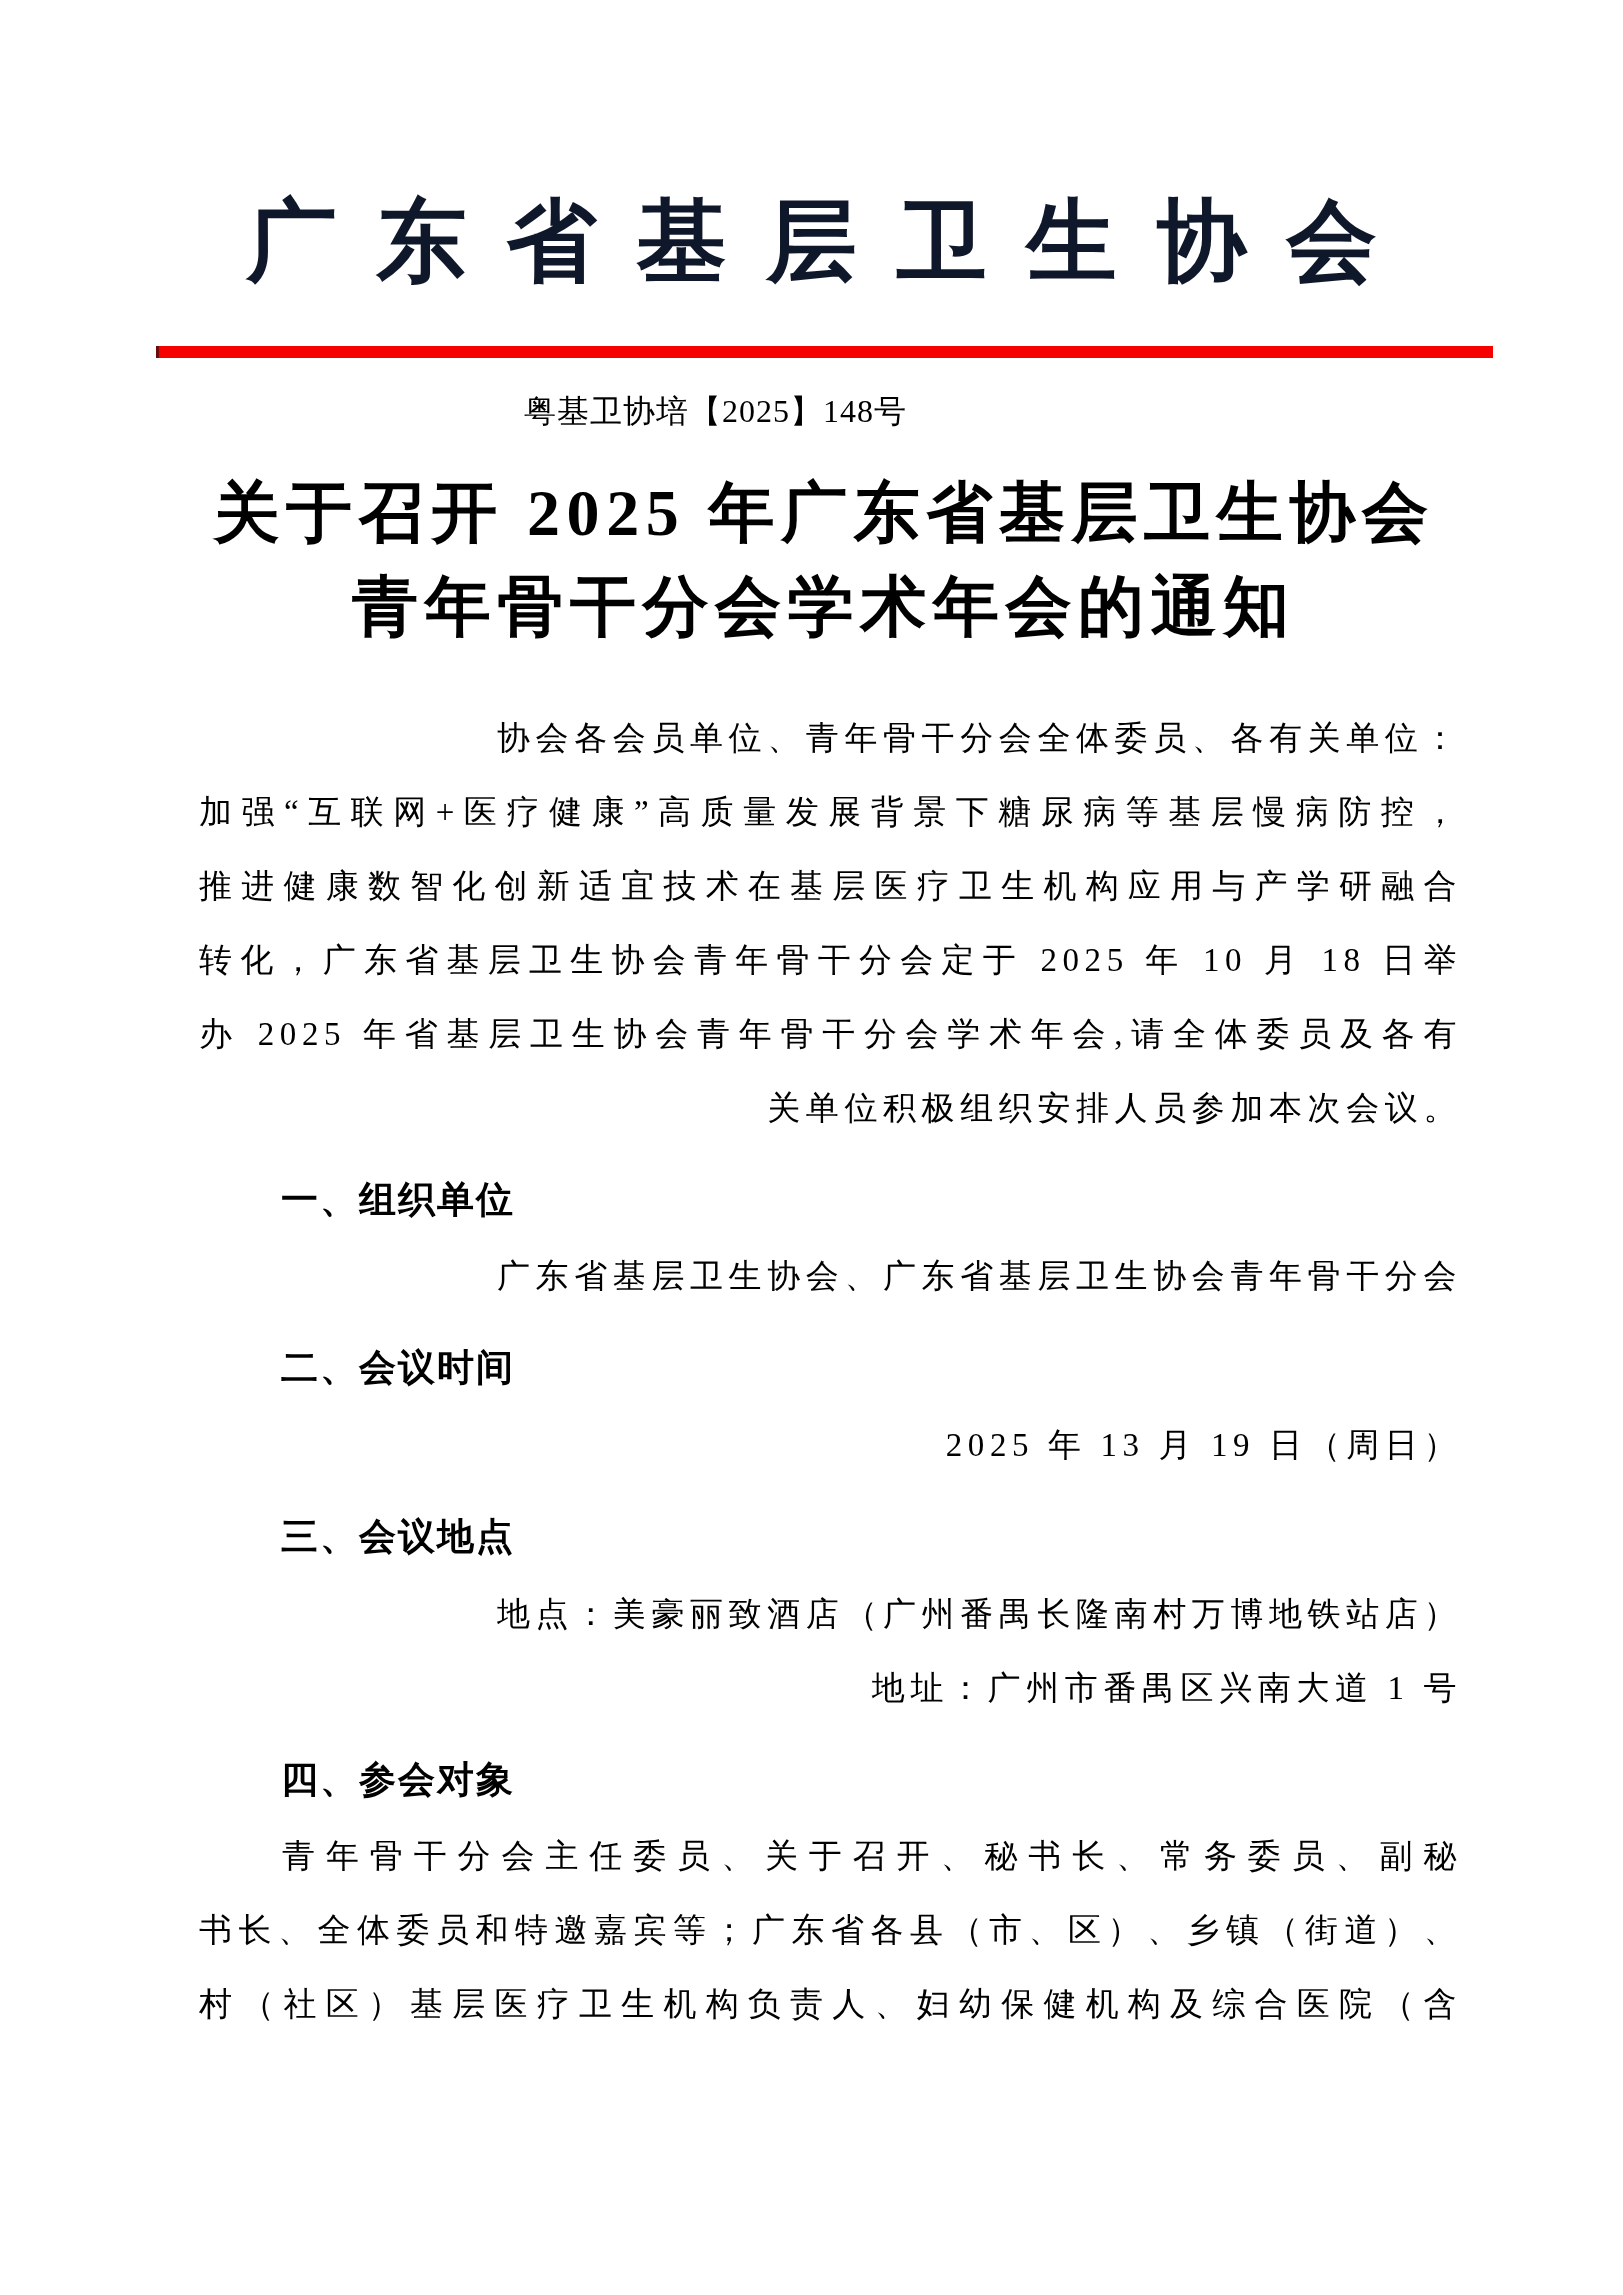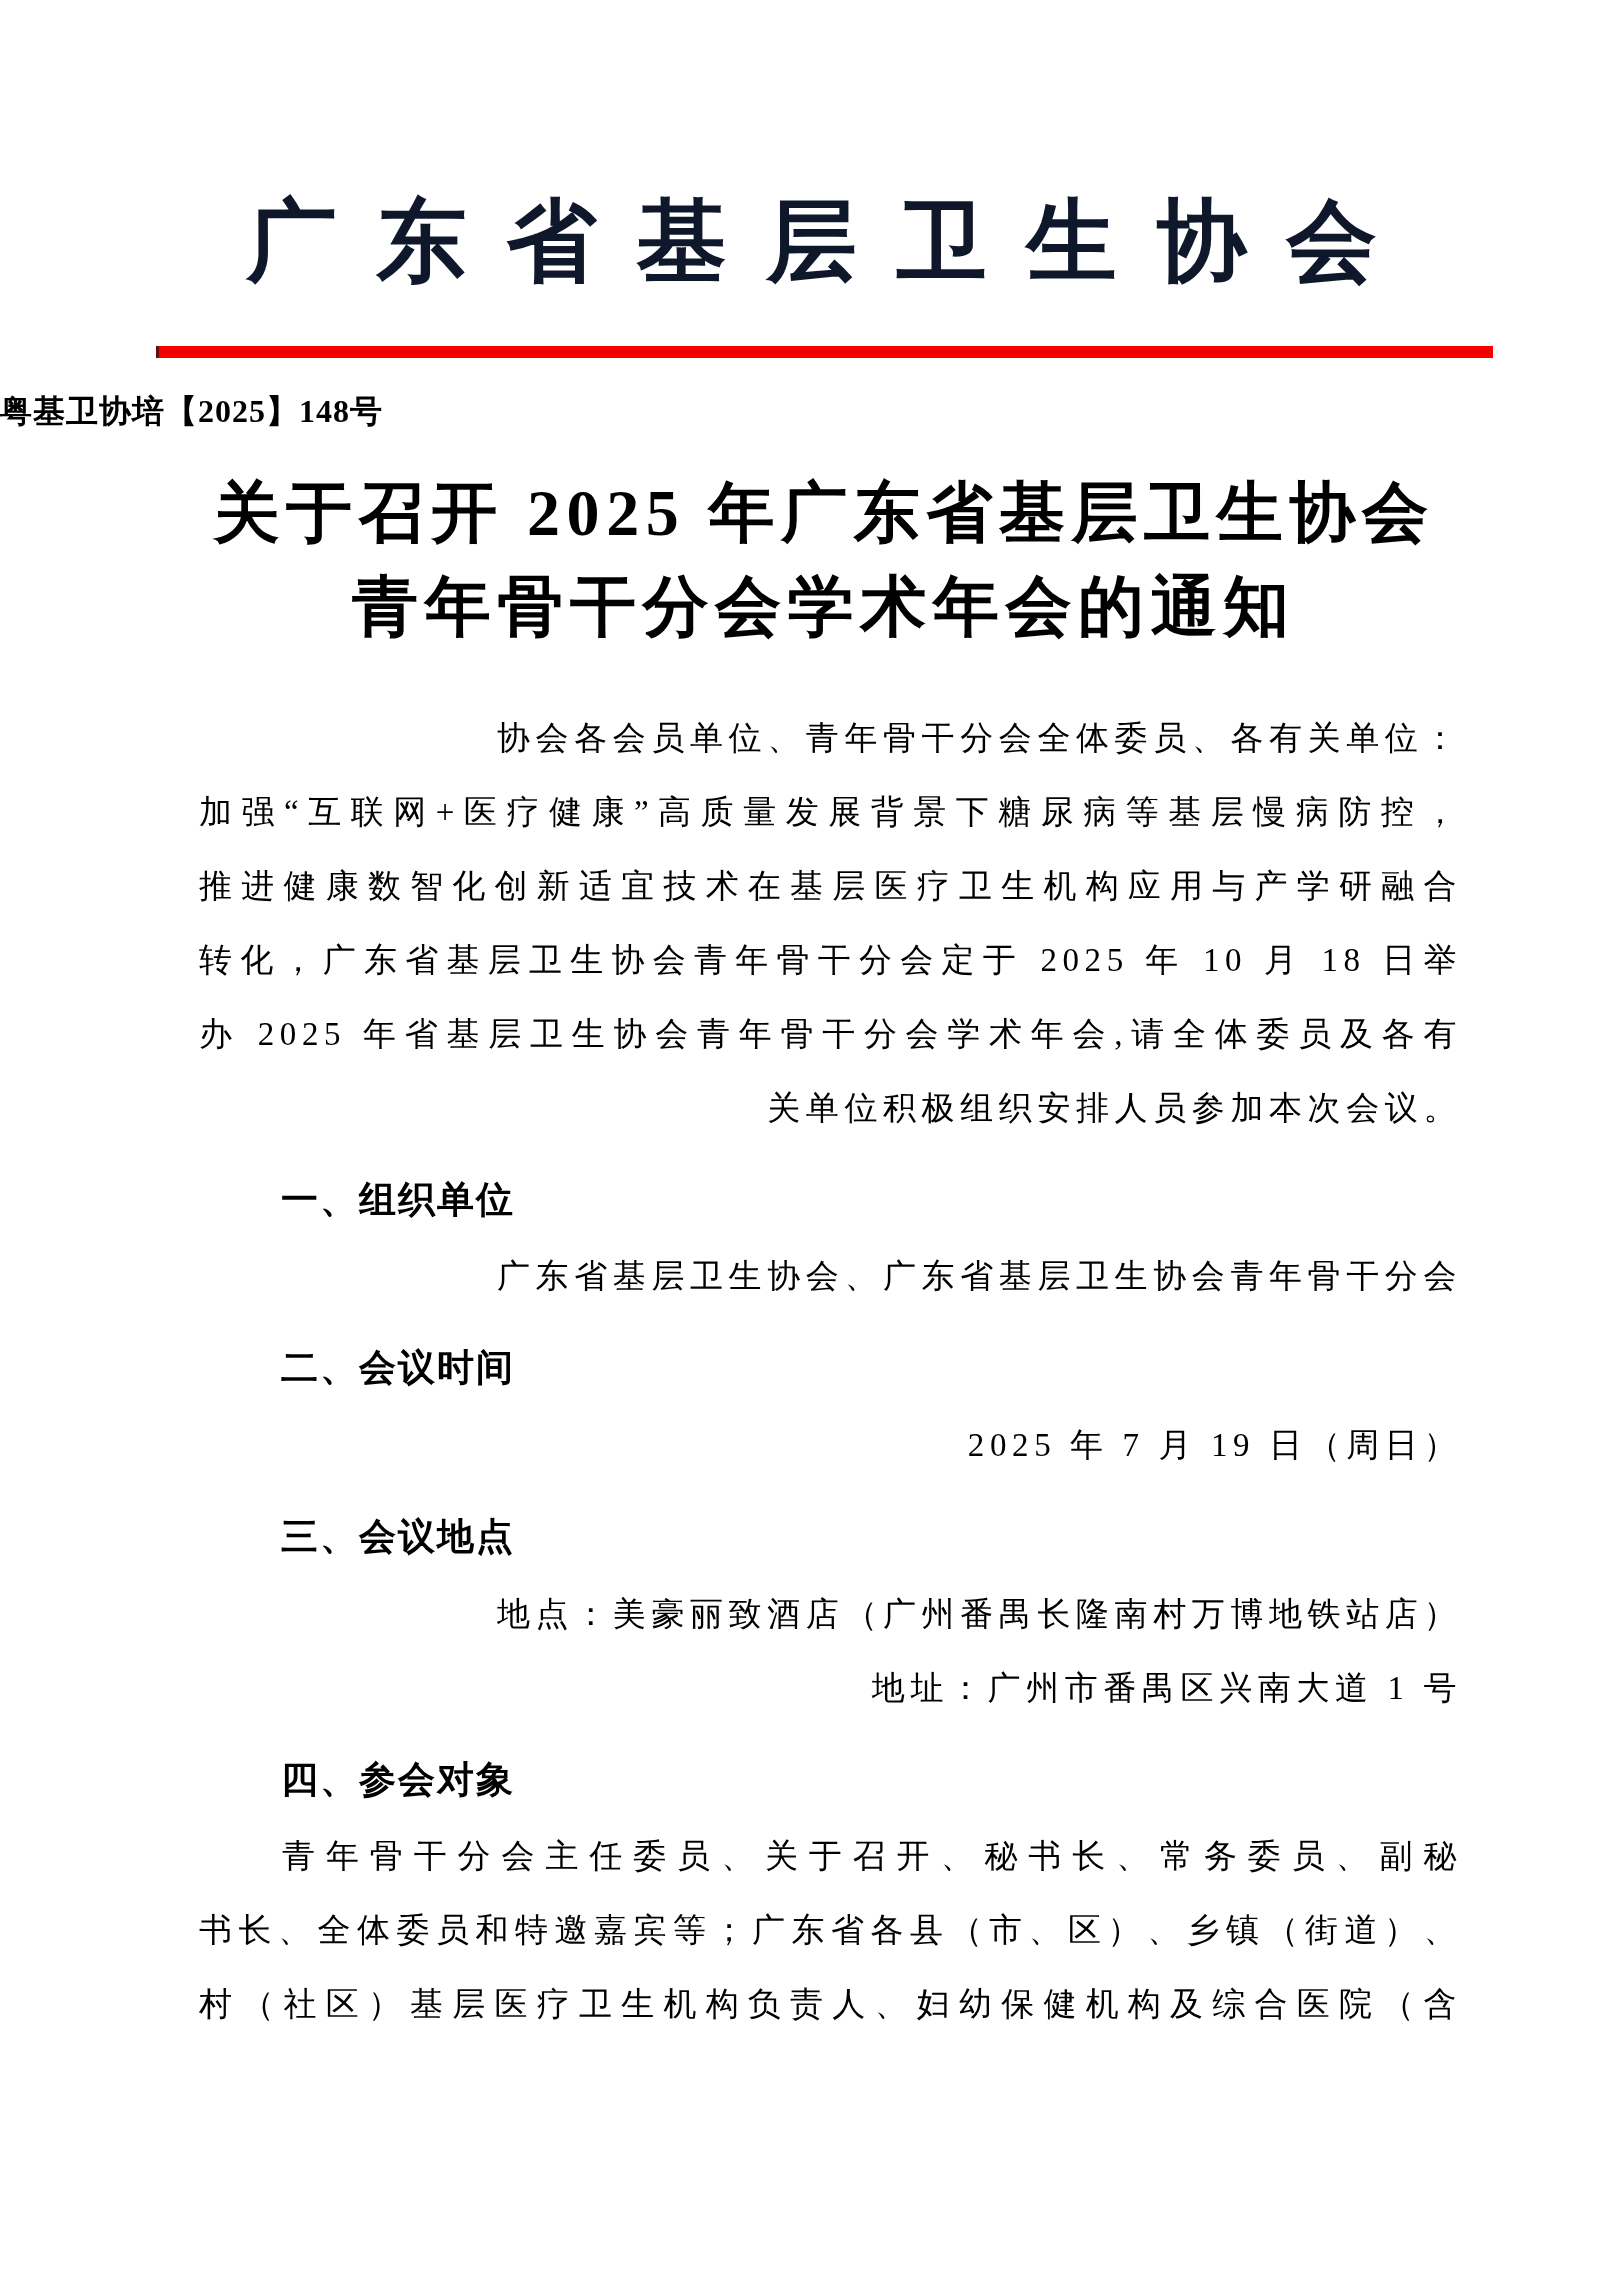--- a/index.html
+++ b/index.html
@@ -39,9 +39,9 @@
   
   .doc-number {
     margin: 36px 192px 0 0;
-    text-align: left;
+    text-align: center;
     font-size: 32px;
-    font-weight: bold;
+    font-weight: normal;
     line-height: 34px;
     letter-spacing: 1px;
   }

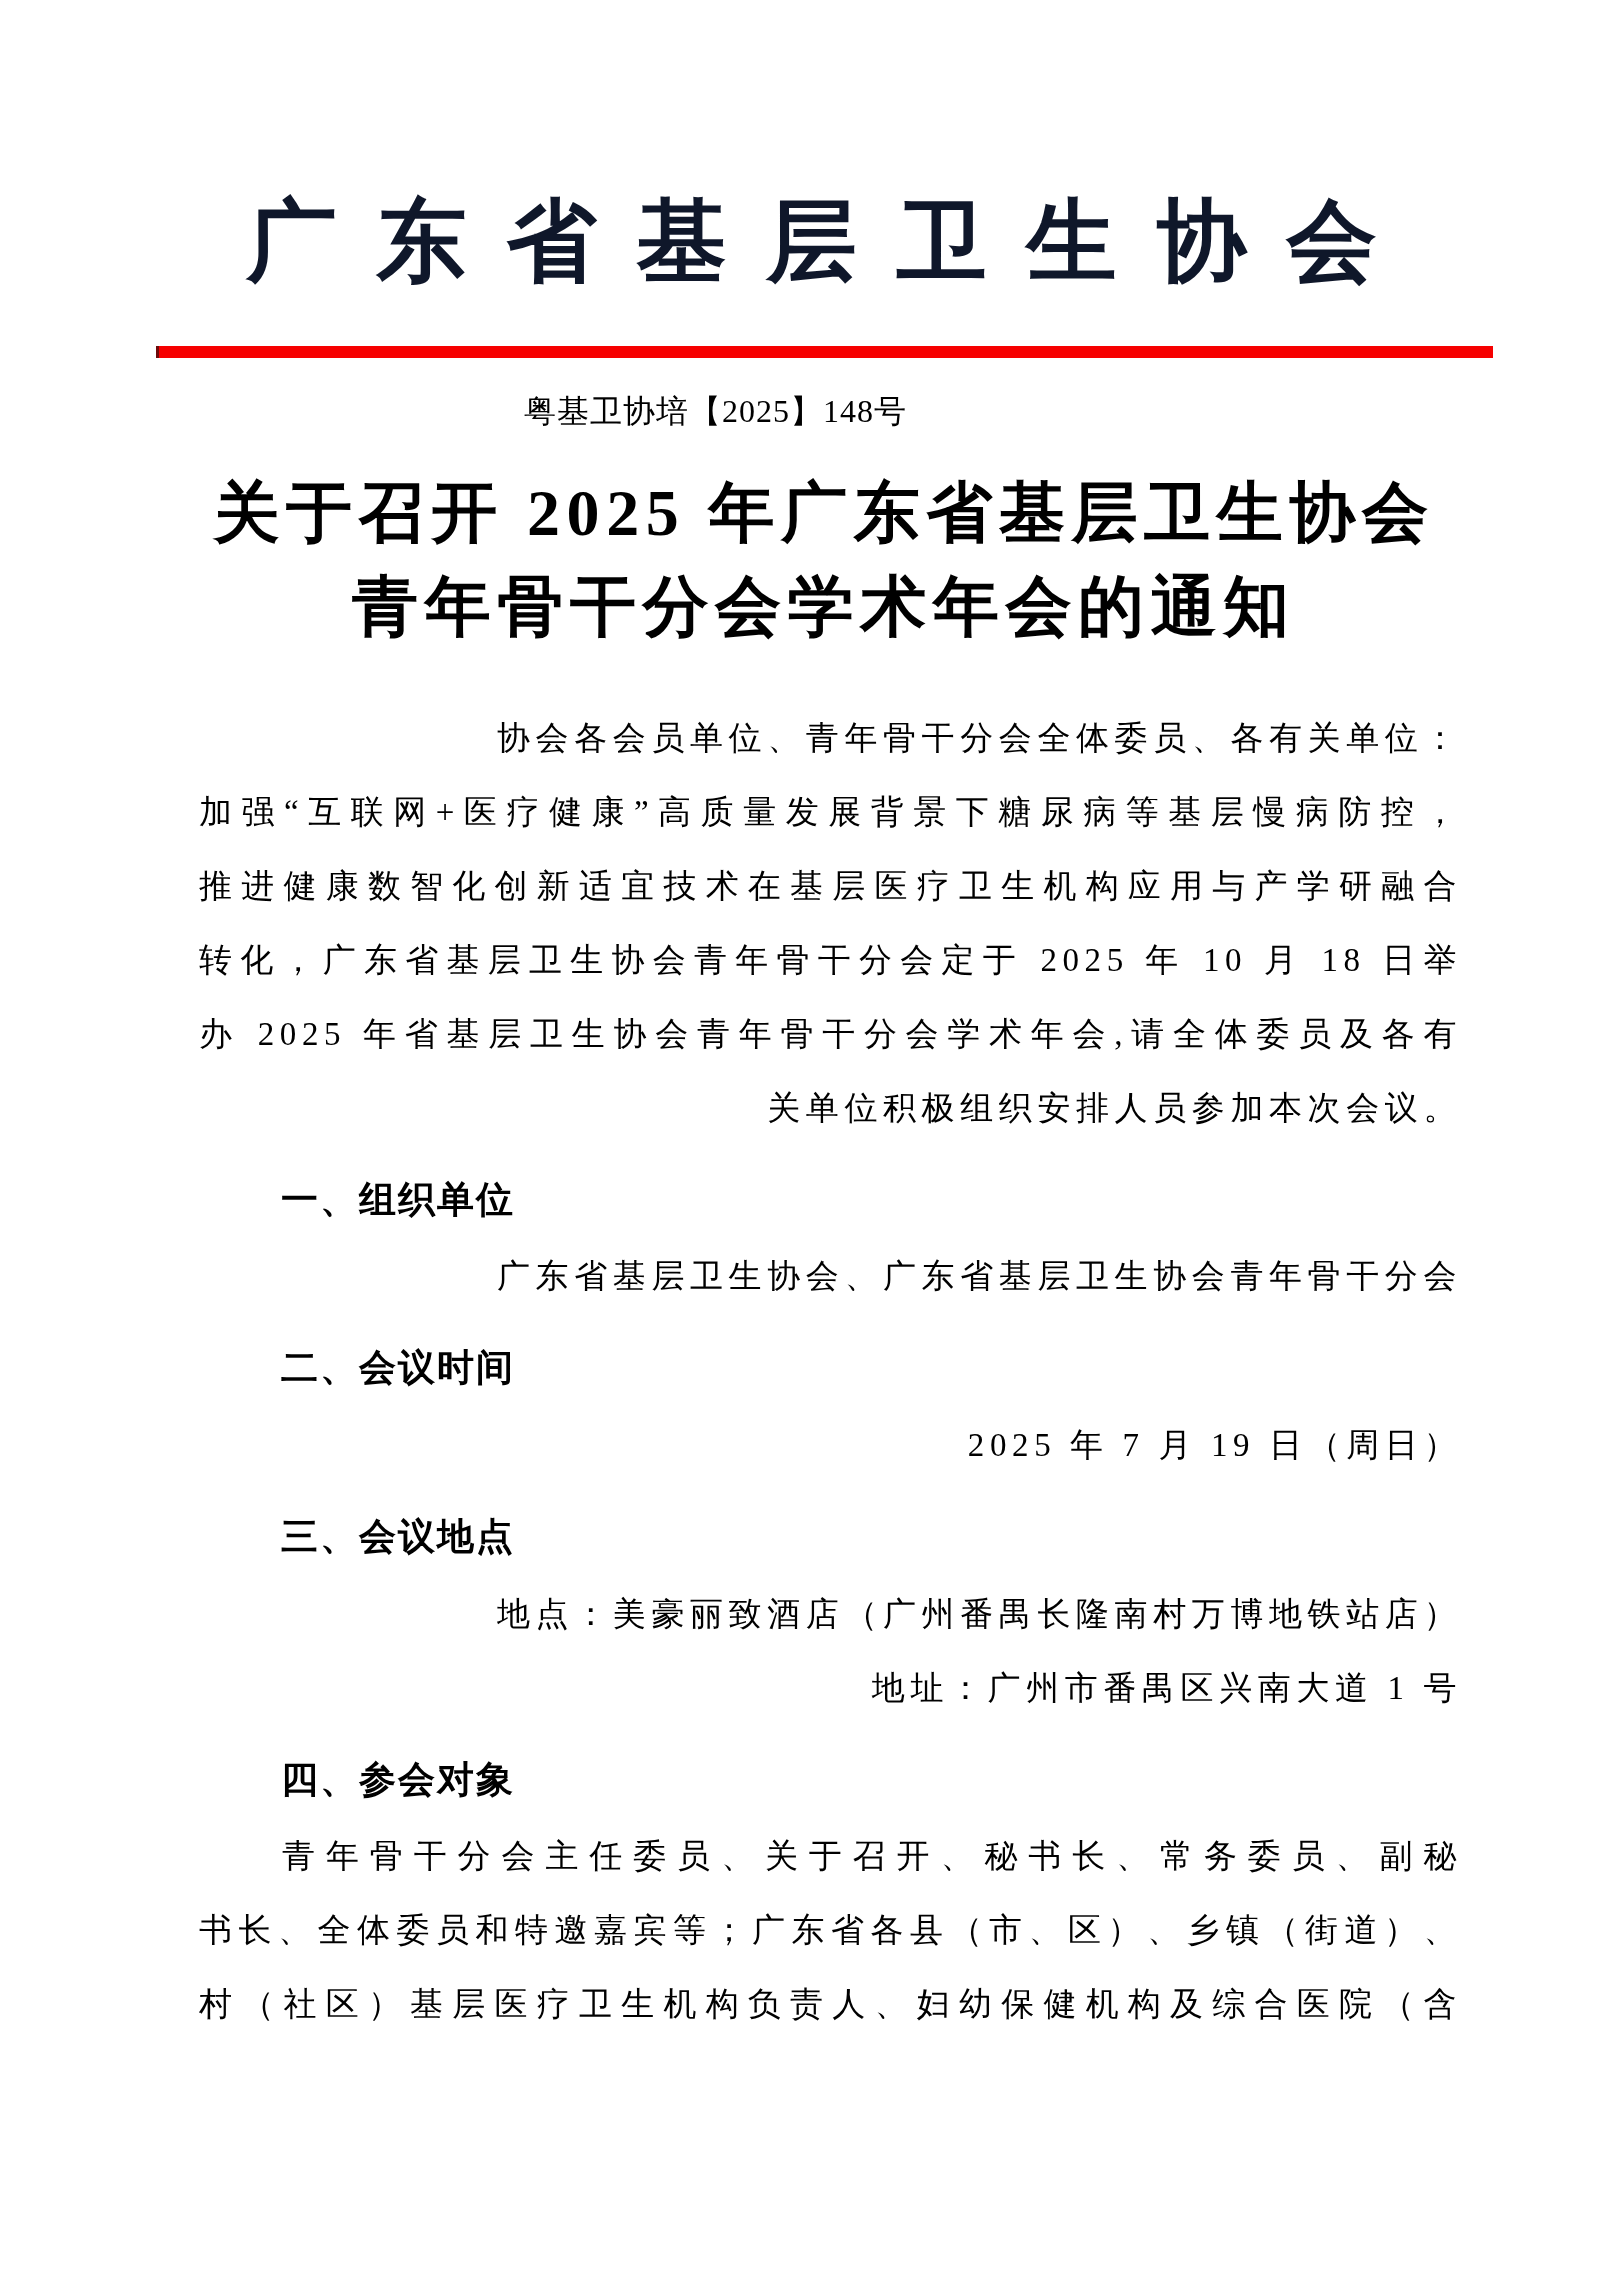--- a/index.html
+++ b/index.html
@@ -117,7 +117,7 @@
 
     <div>
       <div class="sec-heading">二、会议时间</div>
-      <div class="line indent">2025 年 7 月 19 日（周日）</div>
+      <div class="line indent">2025 年 13 月 19 日（周日）</div>
     </div>
 
     <div>

